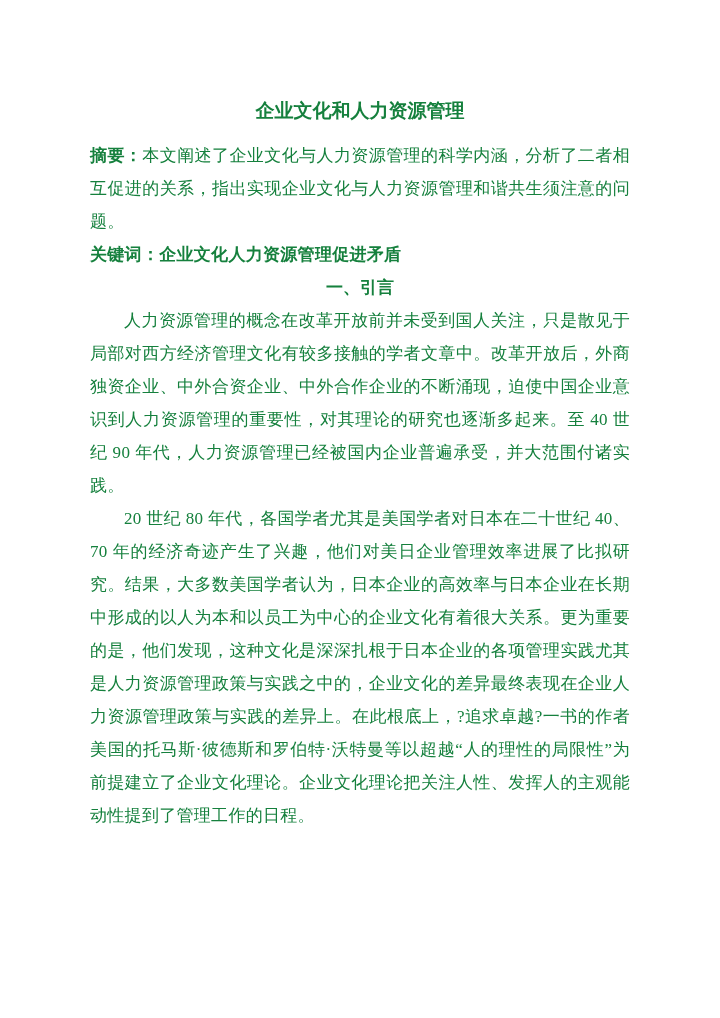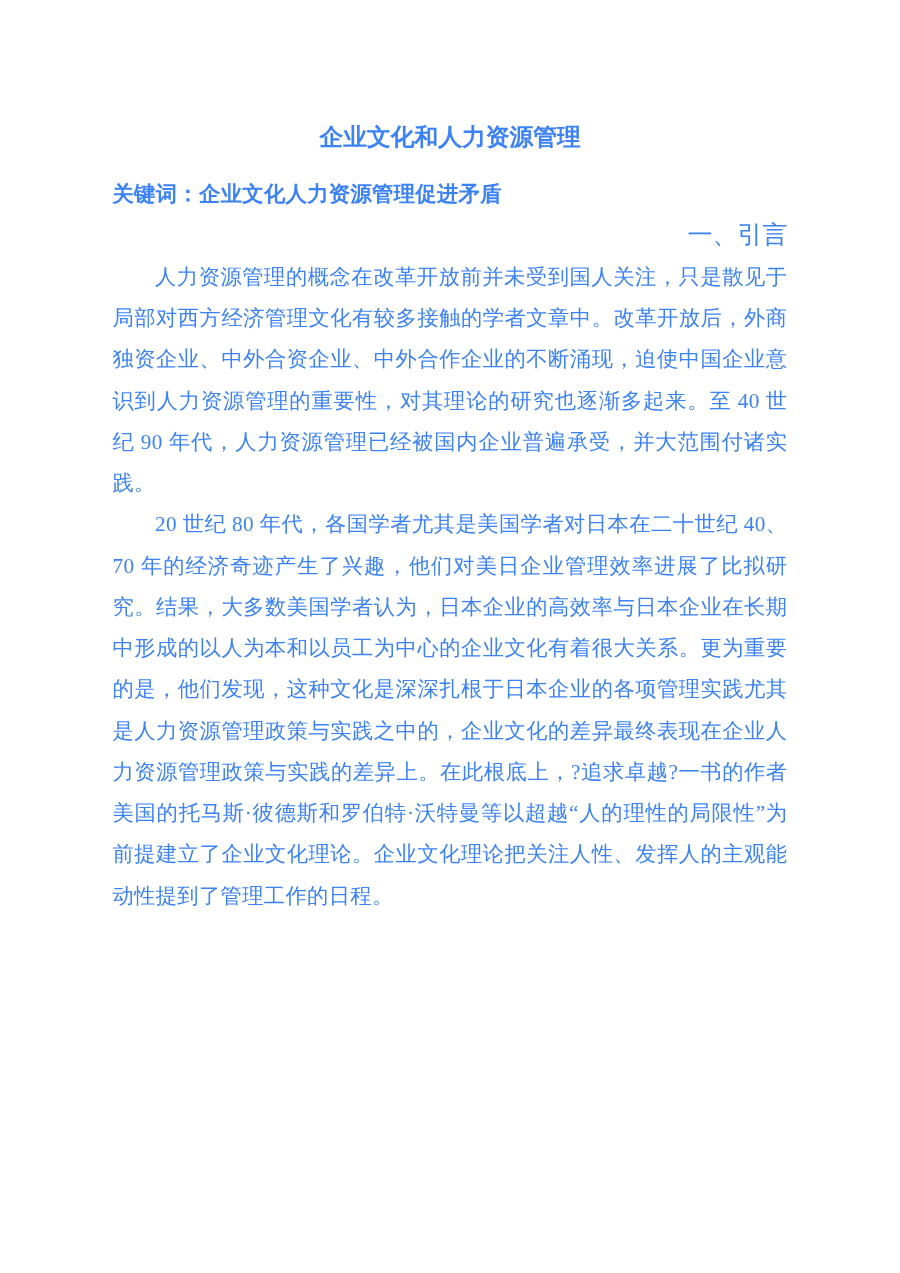--- a/index.html
+++ b/index.html
@@ -15,7 +15,7 @@
     background: #ffffff;
     overflow: hidden;
     font-family: "Liberation Serif", "DejaVu Serif", serif;
-    color: #3b82f6;
+    color: #15803d;
   }
   .content {
     padding: 96px 90px 0 90px;

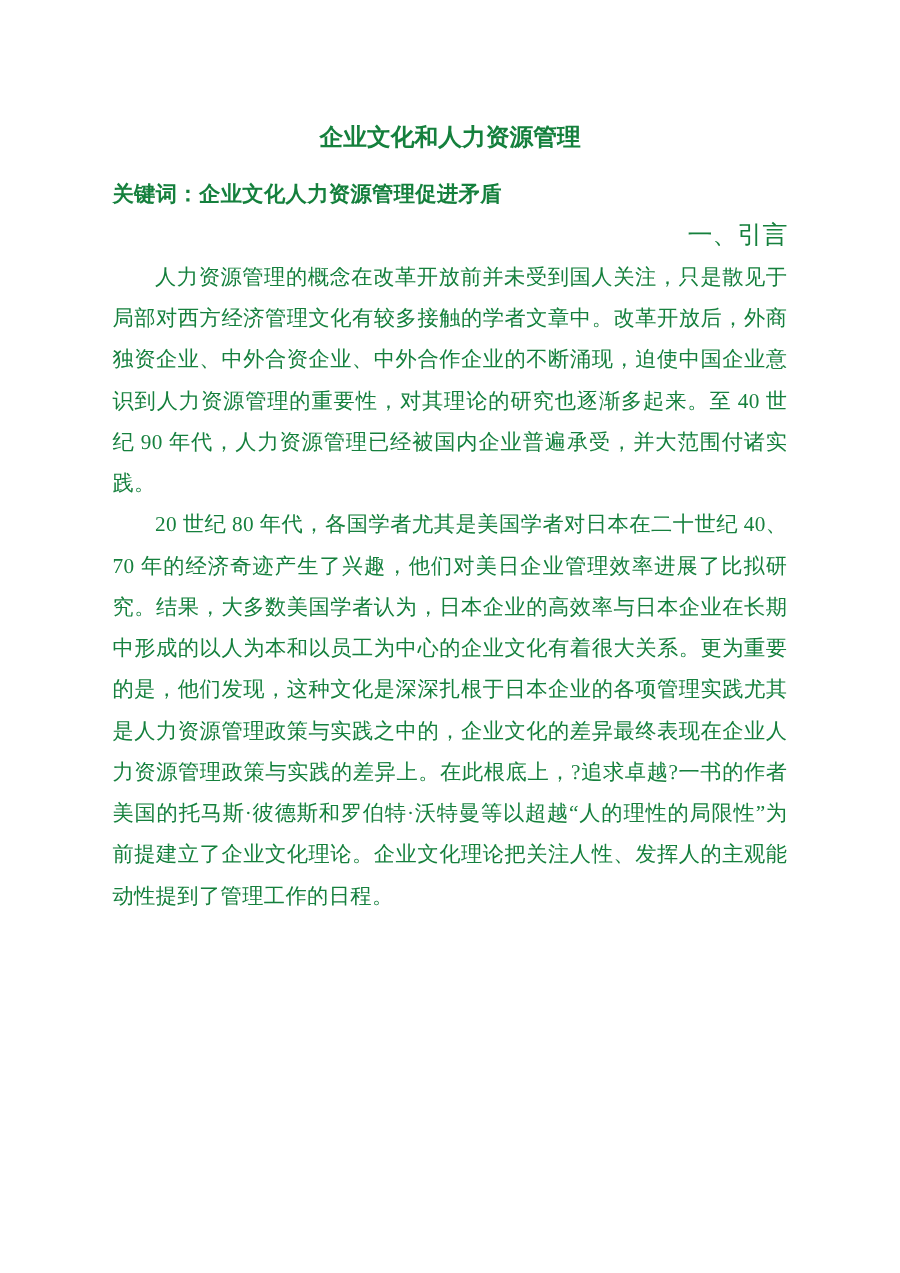--- a/index.html
+++ b/index.html
@@ -58,6 +58,7 @@
 
     <h1 class="doc-title">企业文化和人力资源管理</h1>
 
+    <p class="para"><span class="bold">摘要：</span><span>本文阐述了企业文化与人力资源管理的科学内涵，分析了二者相互促进的关系，指出实现企业文化与人力资源管理和谐共生须注意的问题。</span></p>
 
     <p class="para bold"><span>关键词：</span><span>企业文化人力资源管理促进矛盾</span></p>
 

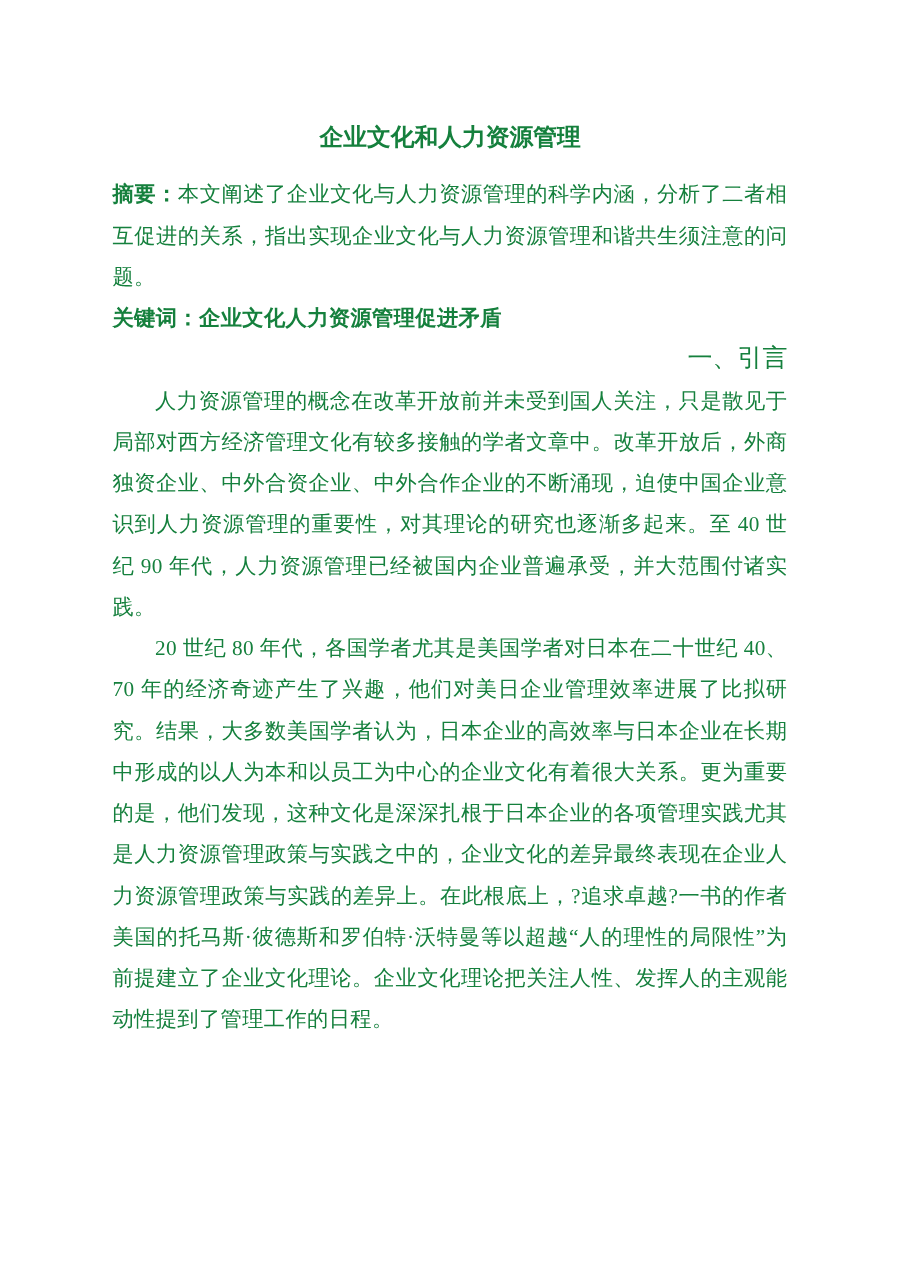--- a/index.html
+++ b/index.html
@@ -44,10 +44,10 @@
   }
   .section-heading {
     margin: 0;
-    font-size: 20px;
+    font-size: 17px;
     line-height: 33px;
-    font-weight: normal;
-    text-align: right;
+    font-weight: bold;
+    text-align: center;
   }
 </style>
 </head>

